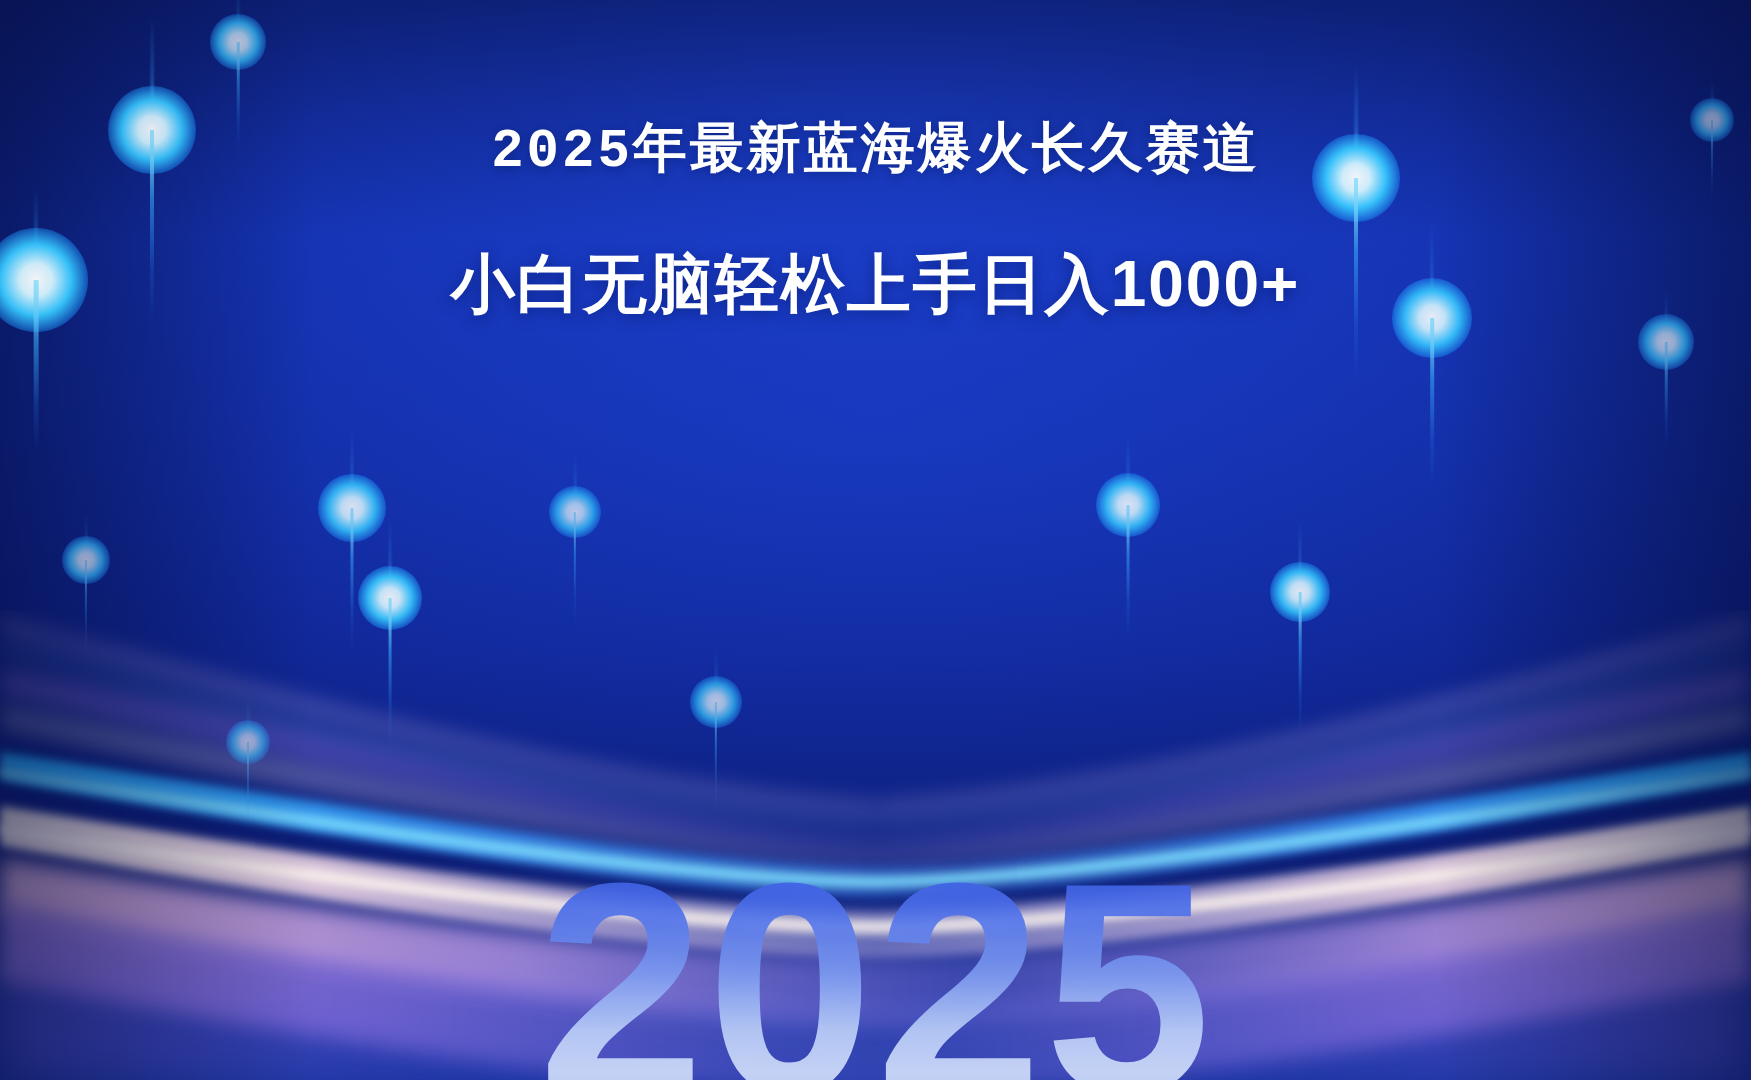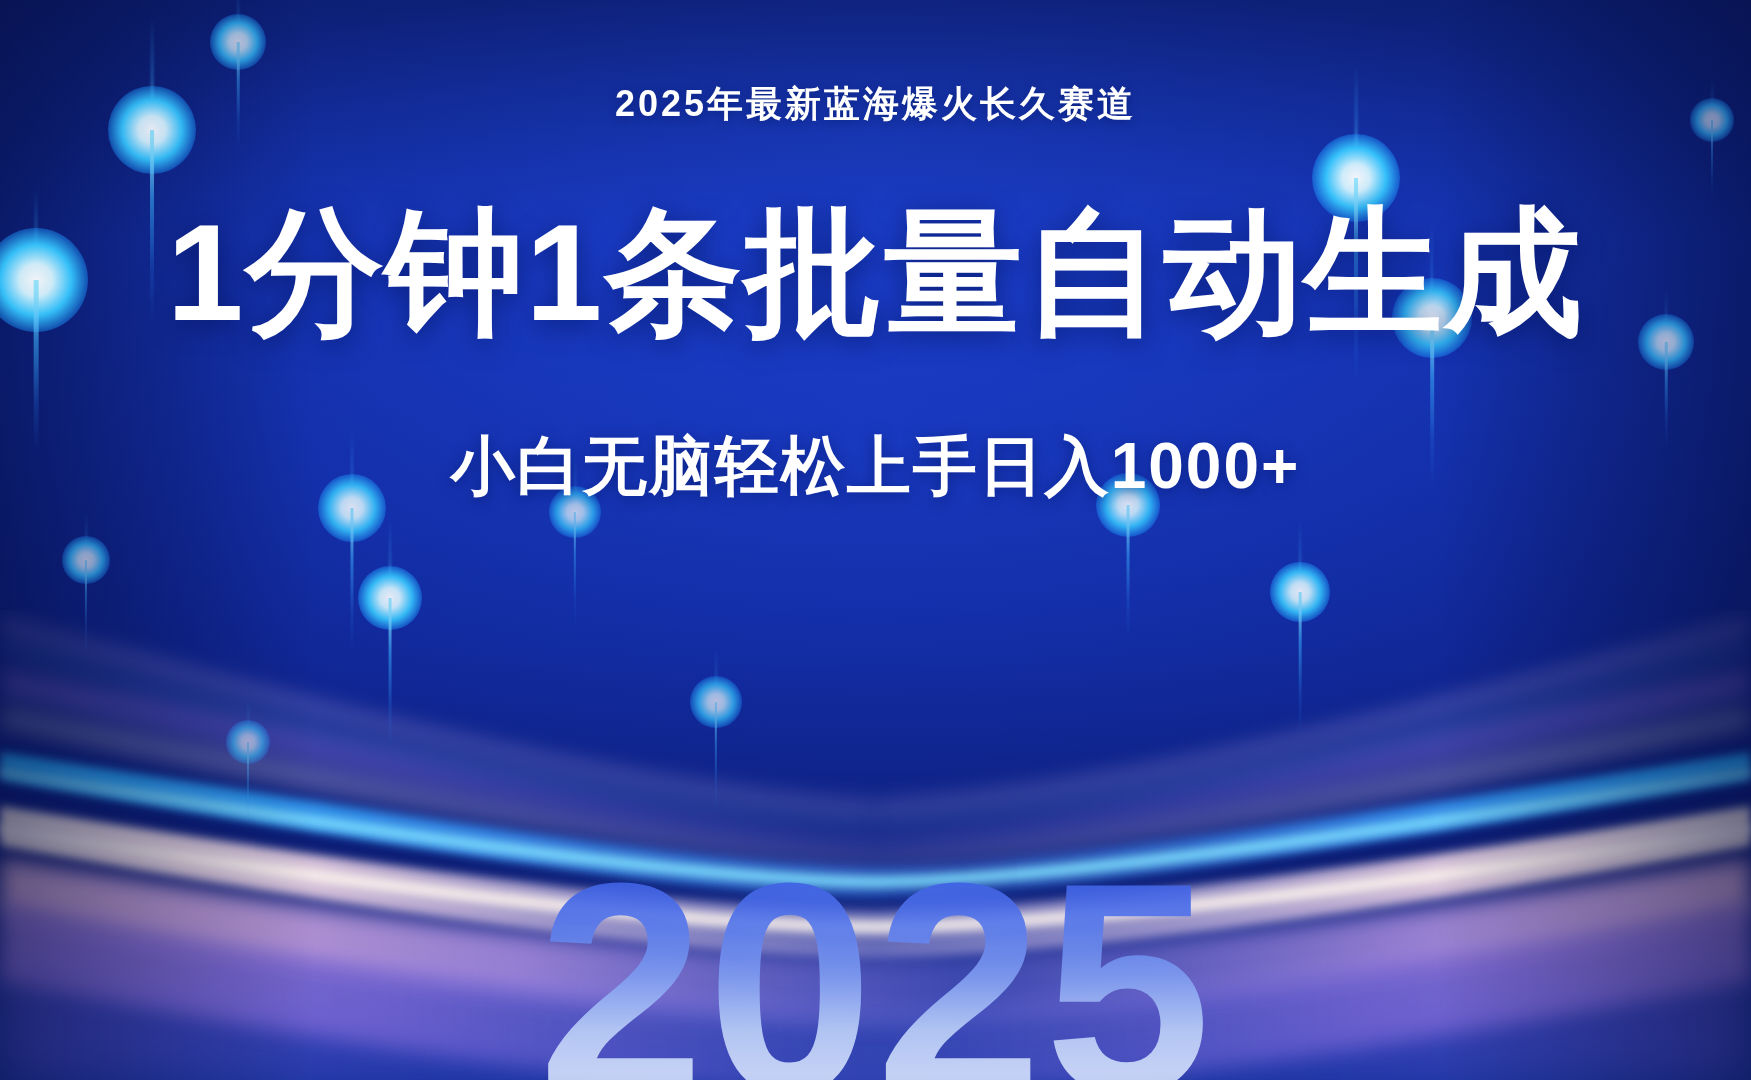--- a/index.html
+++ b/index.html
@@ -112,10 +112,11 @@
     font-weight: 700;
   }
   .line-kicker {
-    margin-top: 80px;
-    font-size: 36px;
+    margin-top: 112px;
+    font-size: 54px;
     letter-spacing: 3px;
     text-shadow: 0 2px 10px rgba(0,20,90,0.45);
+    font-family: Liberation Mono, monospace;
   }
   .line-title {
     margin-top: 14px;

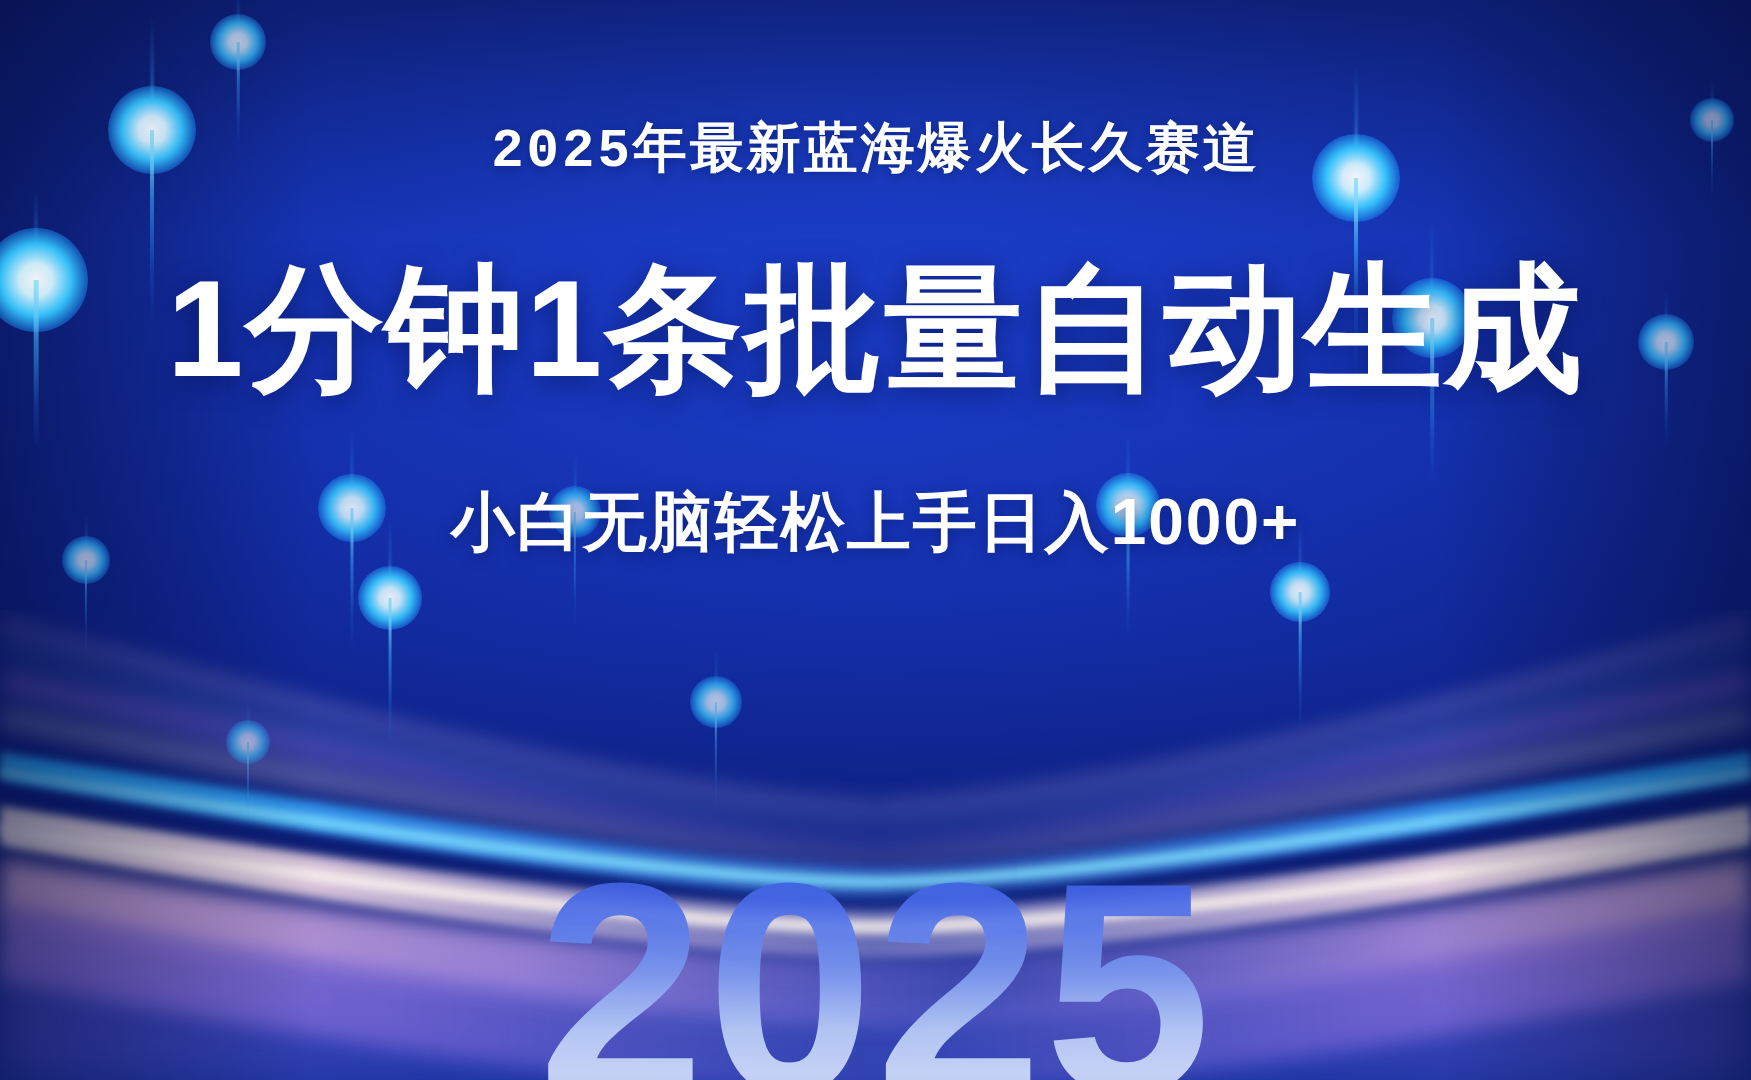--- a/index.html
+++ b/index.html
@@ -305,7 +305,6 @@
 
   <div class="content">
     <div class="line line-kicker">2025年最新蓝海爆火长久赛道</div>
-    <div class="line line-hero">1分钟1条批量自动生成</div>
     <div class="line line-sub">小白无脑轻松上手日入1000+</div>
   </div>
 

